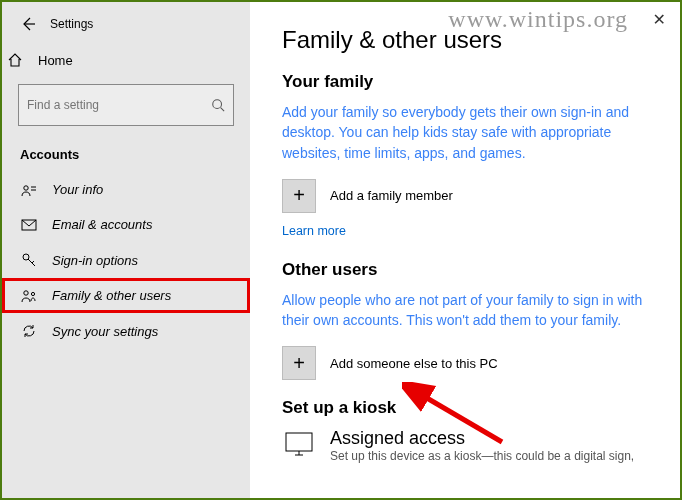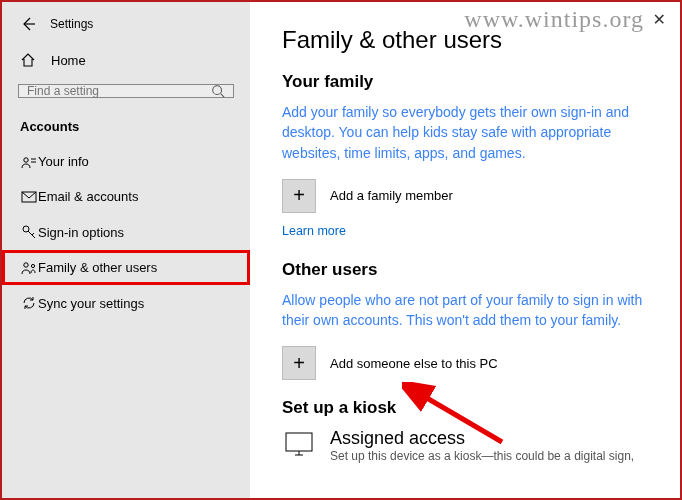--- a/index.html
+++ b/index.html
@@ -4,7 +4,7 @@
 <style>
 * { box-sizing: border-box; margin: 0; padding: 0; }
 body { font-family: "Segoe UI", Arial, sans-serif; font-size: 13px; color: #000; background: #fff; }
-.window { width: 682px; height: 500px; position: relative; overflow: hidden; border: 2px solid #b91c1c; }
+.window { width: 682px; height: 500px; position: relative; overflow: hidden; border: 2px solid #4d7c0f; }
 .sidebar { position: absolute; left: 0; top: 0; width: 248px; height: 100%; background: #e7e7e7; padding: 10px 0; }
 .back-row { display: flex; align-items: center; padding: 4px 18px 12px 18px; gap: 14px; }
 .back-arrow { font-size: 16px; cursor: pointer; }

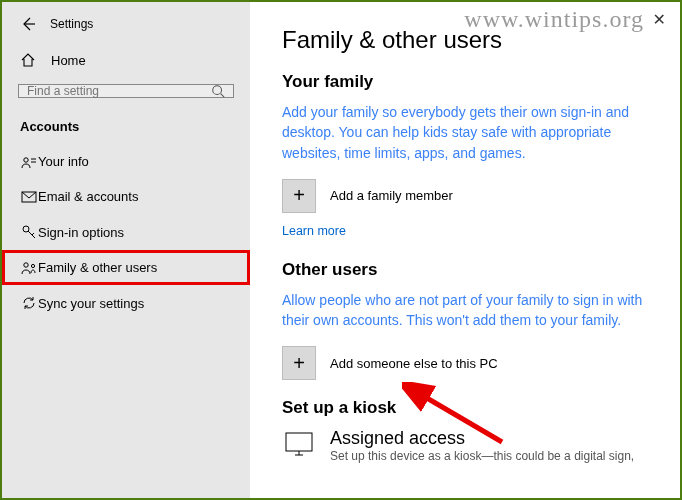--- a/index.html
+++ b/index.html
@@ -24,7 +24,7 @@
 .plus-box { width: 34px; height: 34px; background: #d9d9d9; border: 1px solid #bcbcbc; display: flex; align-items: center; justify-content: center; font-size: 20px; font-weight: 300; }
 .link { color: #0066cc; font-size: 12.5px; cursor: pointer; display: inline-block; margin-bottom: 22px; }
 .close-x { position: absolute; top: 8px; right: 14px; font-size: 16px; cursor: pointer; color: #333; }
-.watermark { position: absolute; top: 4px; right: 36px; font-size: 24px; color: rgba(120,120,120,0.75); font-family: Georgia, serif; letter-spacing: 1px; pointer-events: none; text-shadow: 0 0 2px #fff; }
+.watermark { position: absolute; top: 4px; right: 52px; font-size: 24px; color: rgba(120,120,120,0.75); font-family: Georgia, serif; letter-spacing: 1px; pointer-events: none; text-shadow: 0 0 2px #fff; }
 .kiosk-row { display: flex; align-items: flex-start; gap: 14px; margin-top: 6px; }
 .kiosk-icon { width: 34px; height: 34px; display: flex; align-items: center; justify-content: center; }
 .kiosk-text .t1 { font-size: 18px; }

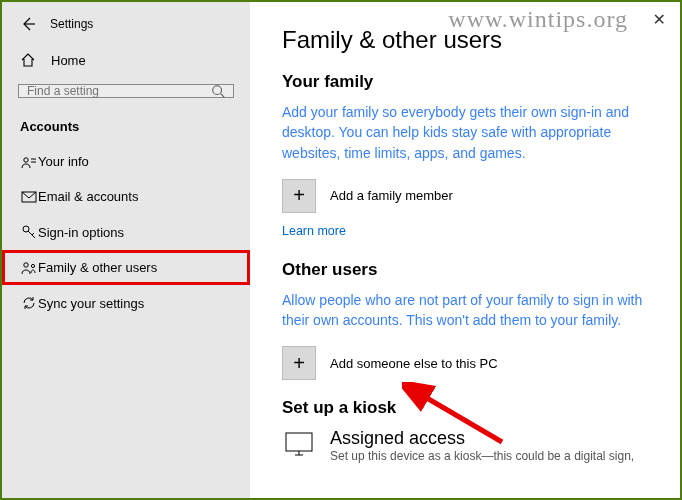--- a/index.html
+++ b/index.html
@@ -9,7 +9,7 @@
 .back-row { display: flex; align-items: center; padding: 4px 18px 12px 18px; gap: 14px; }
 .back-arrow { font-size: 16px; cursor: pointer; }
 .settings-title { font-size: 12px; }
-.home-row { display: flex; align-items: center; padding: 8px 17px; gap: 14px; cursor: pointer; }
+.home-row { display: flex; align-items: center; padding: 8px 4px; gap: 14px; cursor: pointer; }
 .icon-slot { width: 18px; display: inline-flex; justify-content: center; align-items: center; }
 .search-box { margin: 8px 16px 14px 16px; border: 1px solid #888; background: #ededed; height: 14px; display: flex; align-items: center; padding: 0 8px; justify-content: space-between; }
 .search-input { border: none; background: transparent; outline: none; font-size: 12px; width: 85%; color: #555; }

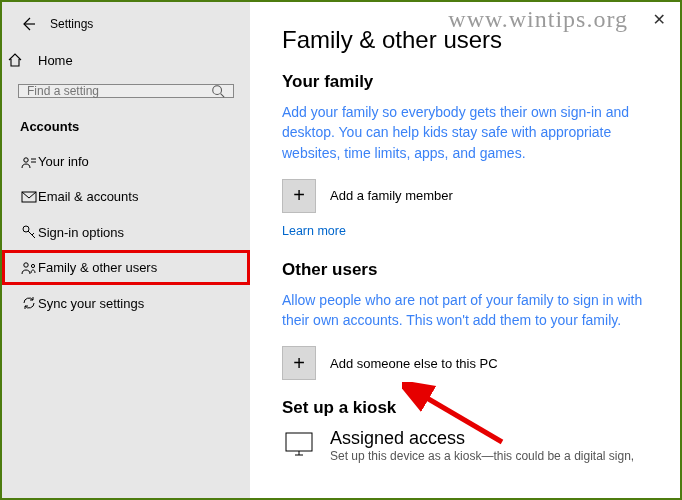--- a/index.html
+++ b/index.html
@@ -11,7 +11,7 @@
 .settings-title { font-size: 12px; }
 .home-row { display: flex; align-items: center; padding: 8px 4px; gap: 14px; cursor: pointer; }
 .icon-slot { width: 18px; display: inline-flex; justify-content: center; align-items: center; }
-.search-box { margin: 8px 16px 14px 16px; border: 1px solid #888; background: #ededed; height: 14px; display: flex; align-items: center; padding: 0 8px; justify-content: space-between; }
+.search-box { margin: 8px 16px 14px 16px; border: 1px solid #888; background: #ededed; height: 42px; display: flex; align-items: center; padding: 0 8px; justify-content: space-between; }
 .search-input { border: none; background: transparent; outline: none; font-size: 12px; width: 85%; color: #555; }
 .section-head { padding: 6px 18px 10px 18px; font-weight: 600; font-size: 13px; margin-top: 15px; }
 .nav-item { display: flex; align-items: center; padding: 10px 18px; cursor: pointer; font-size: 13px; }

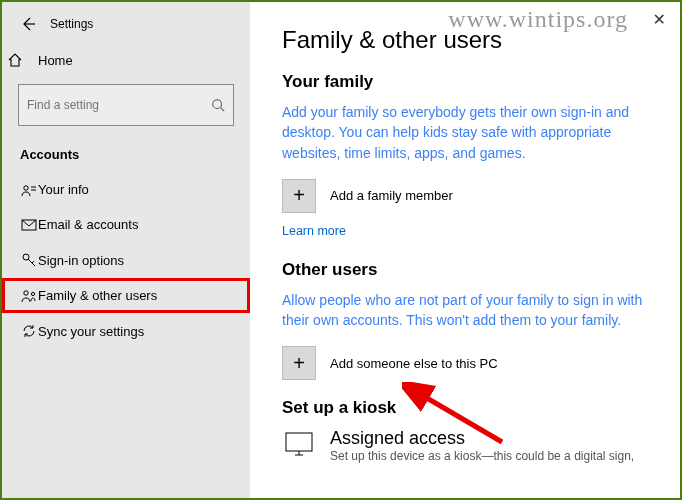--- a/index.html
+++ b/index.html
@@ -14,7 +14,7 @@
 .search-box { margin: 8px 16px 14px 16px; border: 1px solid #888; background: #ededed; height: 42px; display: flex; align-items: center; padding: 0 8px; justify-content: space-between; }
 .search-input { border: none; background: transparent; outline: none; font-size: 12px; width: 85%; color: #555; }
 .section-head { padding: 6px 18px 10px 18px; font-weight: 600; font-size: 13px; margin-top: 15px; }
-.nav-item { display: flex; align-items: center; padding: 10px 18px; cursor: pointer; font-size: 13px; }
+.nav-item { display: flex; align-items: center; padding: 10px 18px; gap: 14px; cursor: pointer; font-size: 13px; font-style: italic; }
 .nav-item.selected { outline: 3px solid #e60000; outline-offset: -3px; }
 .main { position: absolute; left: 248px; top: 0; right: 0; bottom: 0; background: #fff; padding: 24px 28px 10px 32px; overflow: hidden; }
 .page-title { font-size: 24px; font-weight: 400; margin-bottom: 18px; }

